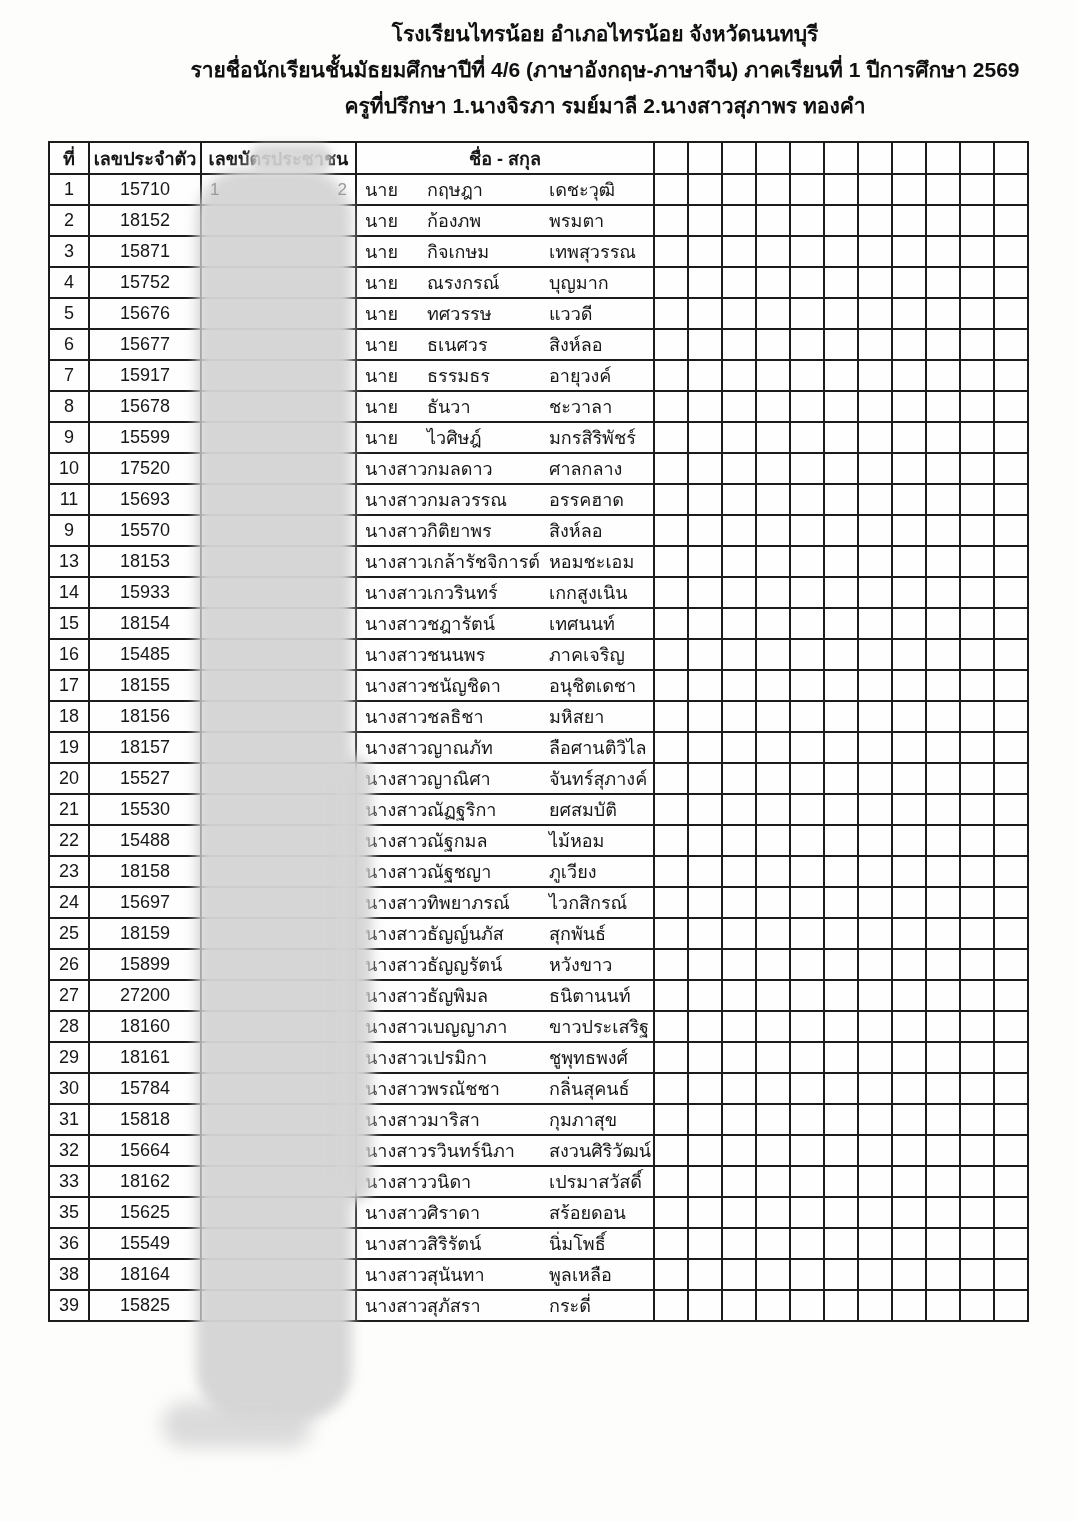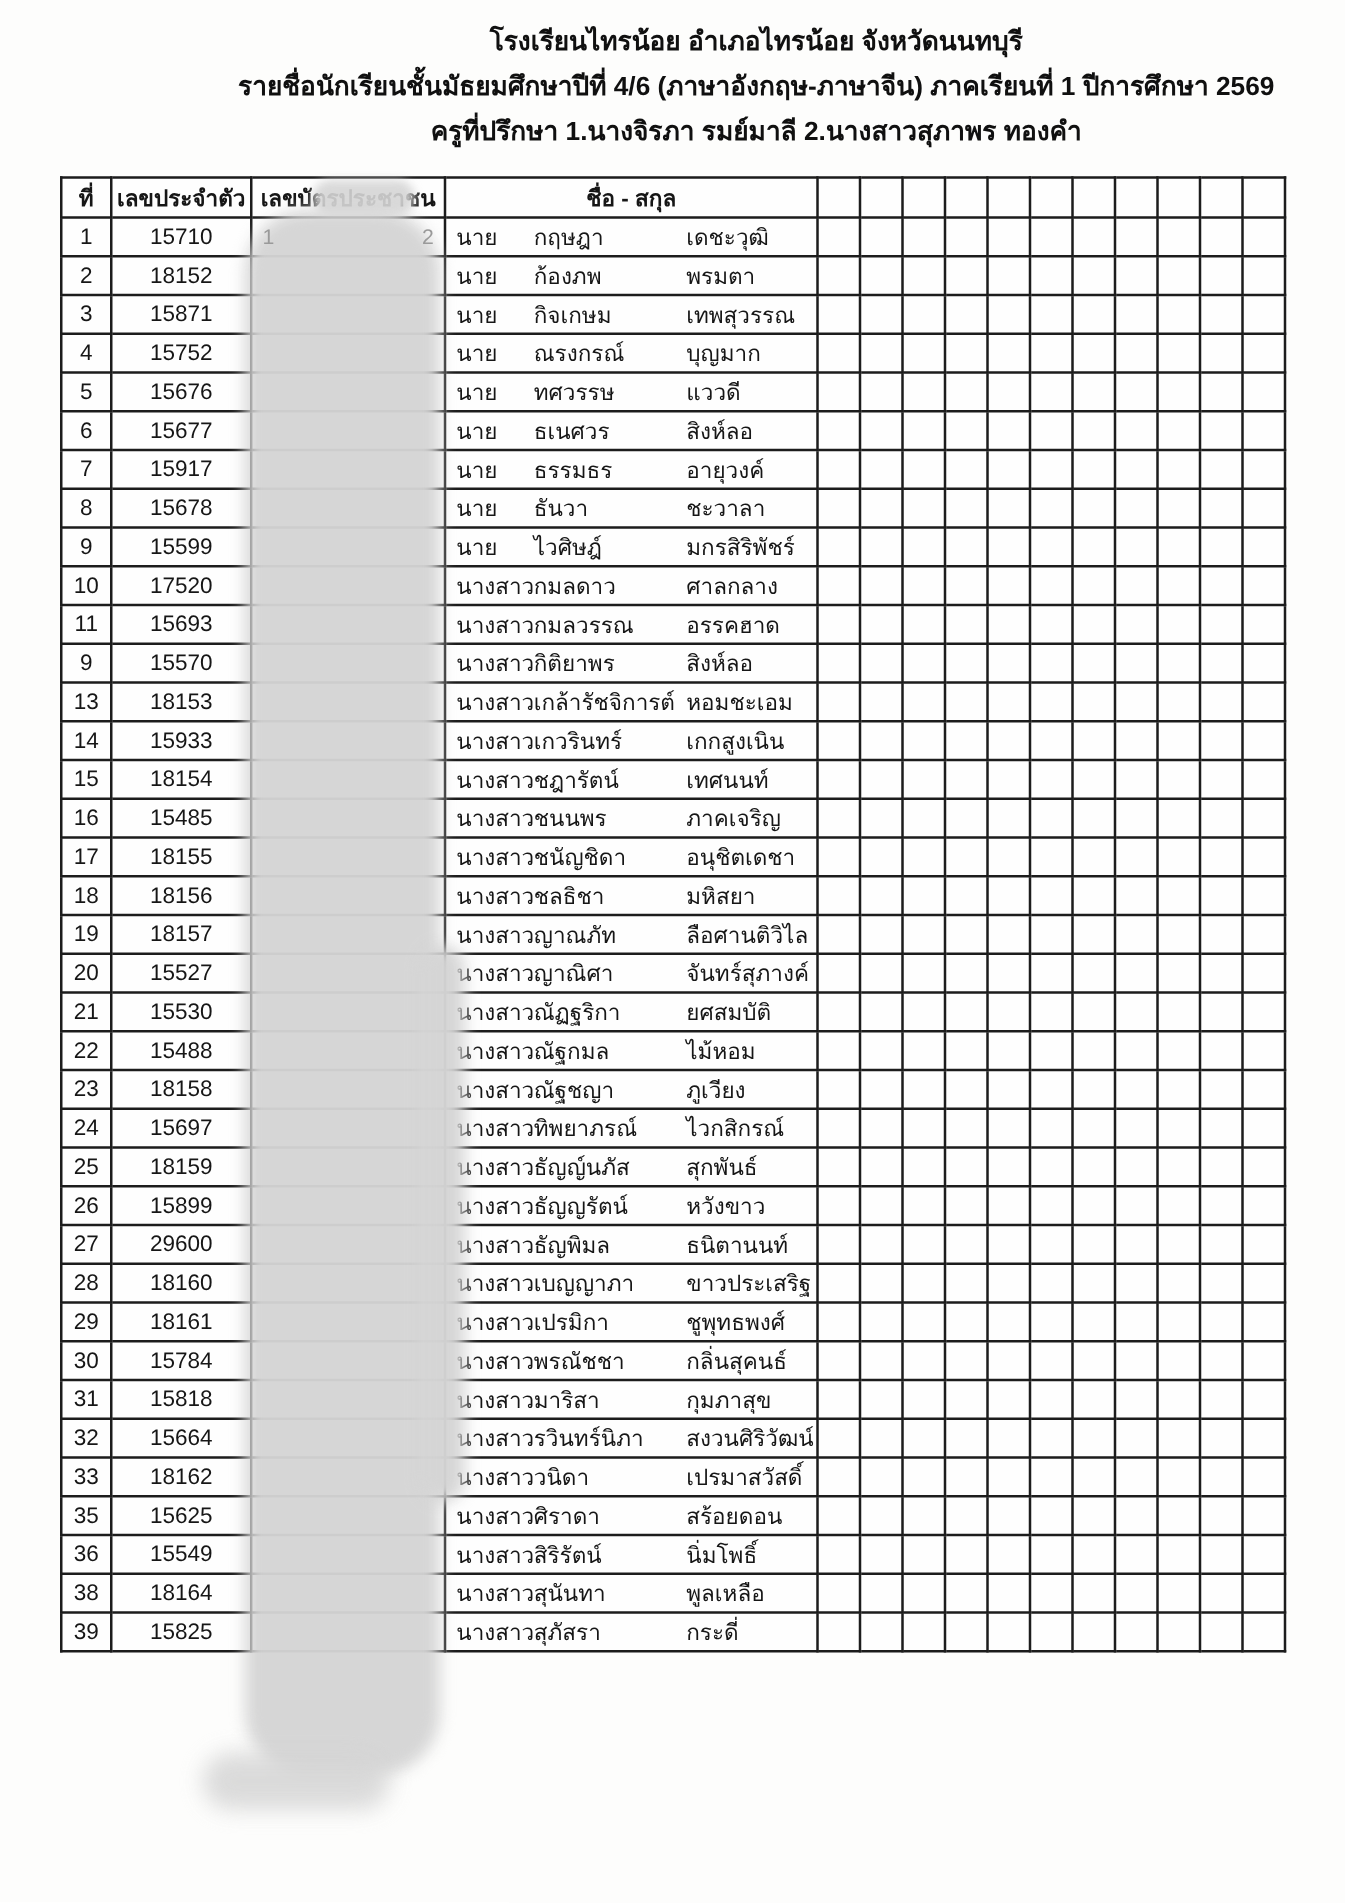--- a/index.html
+++ b/index.html
@@ -735,7 +735,7 @@
         </tr>
         <tr>
           <td class="c-no">27</td>
-          <td class="c-sid">29600</td>
+          <td class="c-sid">27200</td>
           <td class="c-cid"></td>
           <td class="c-name">
             <div class="name-wrap">

